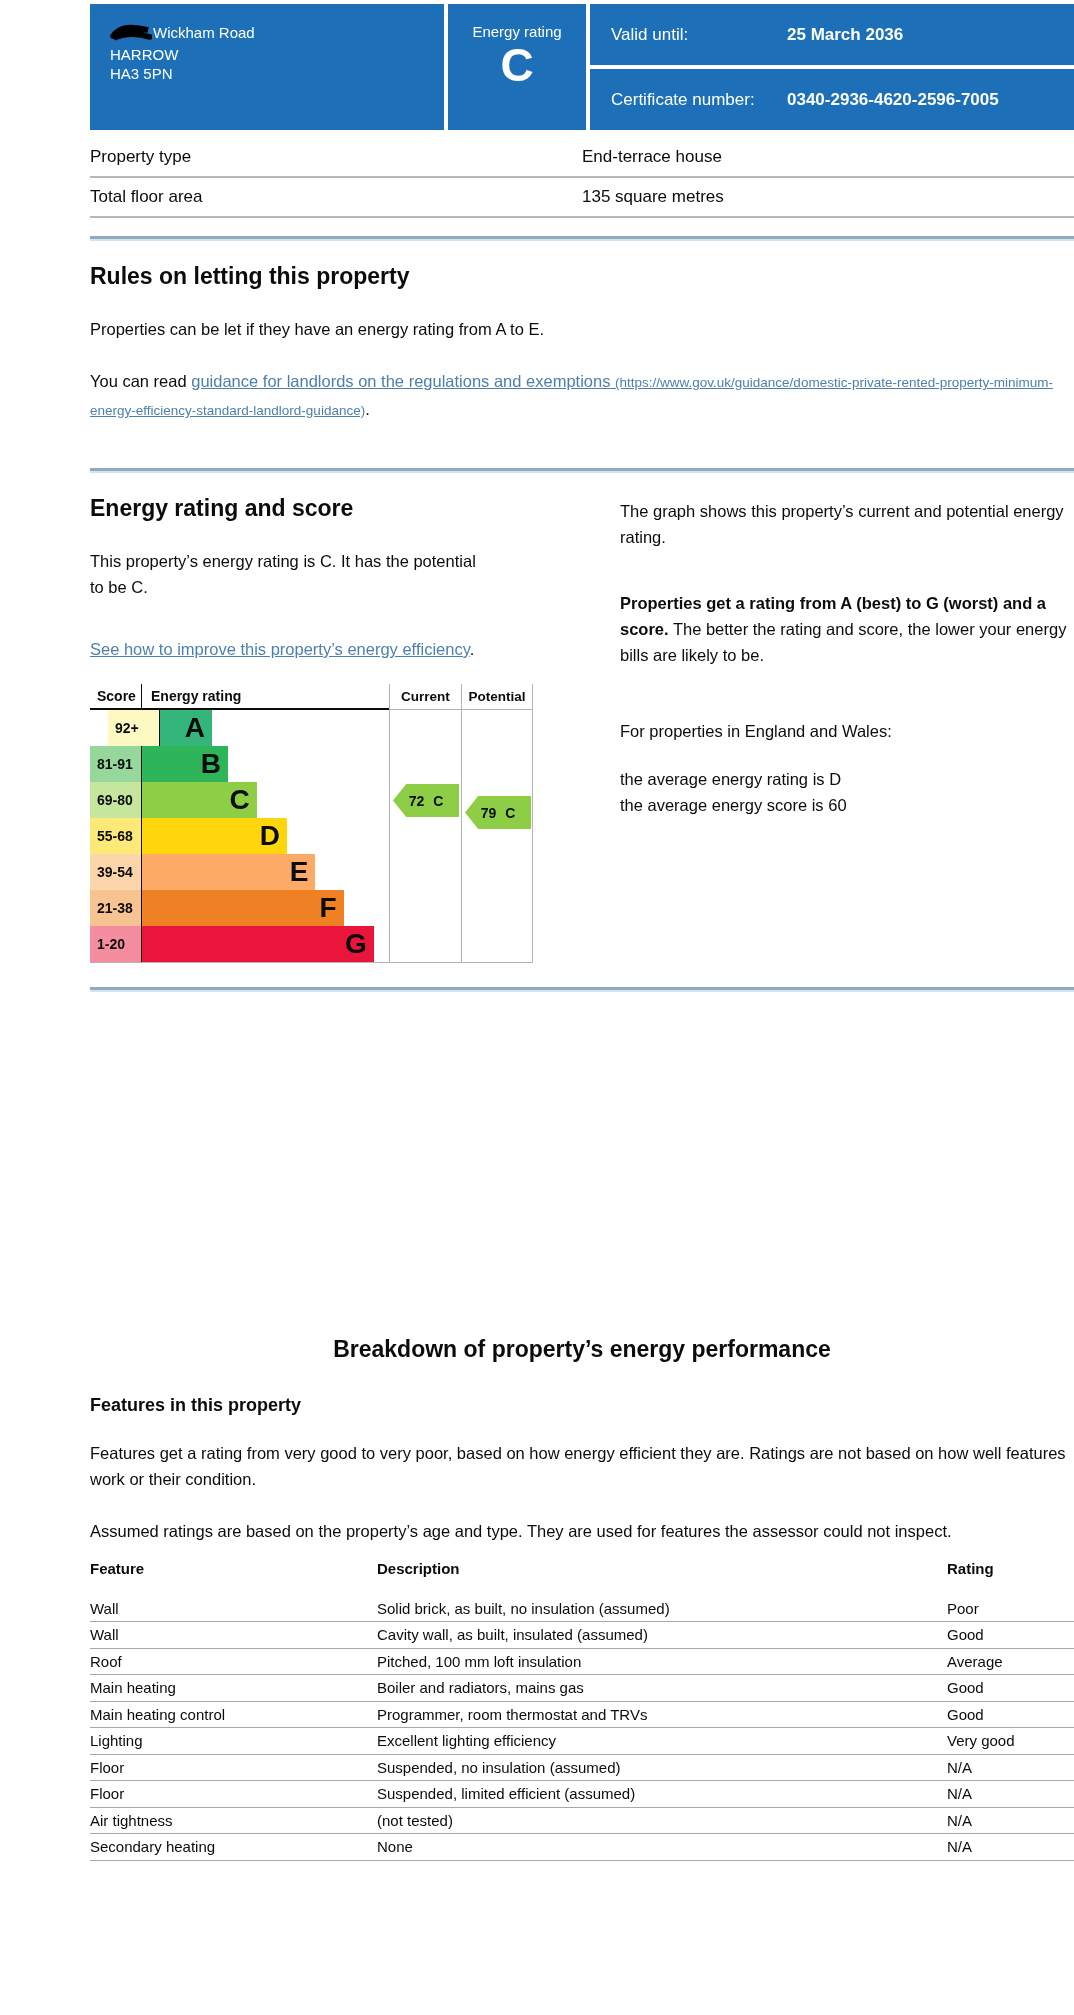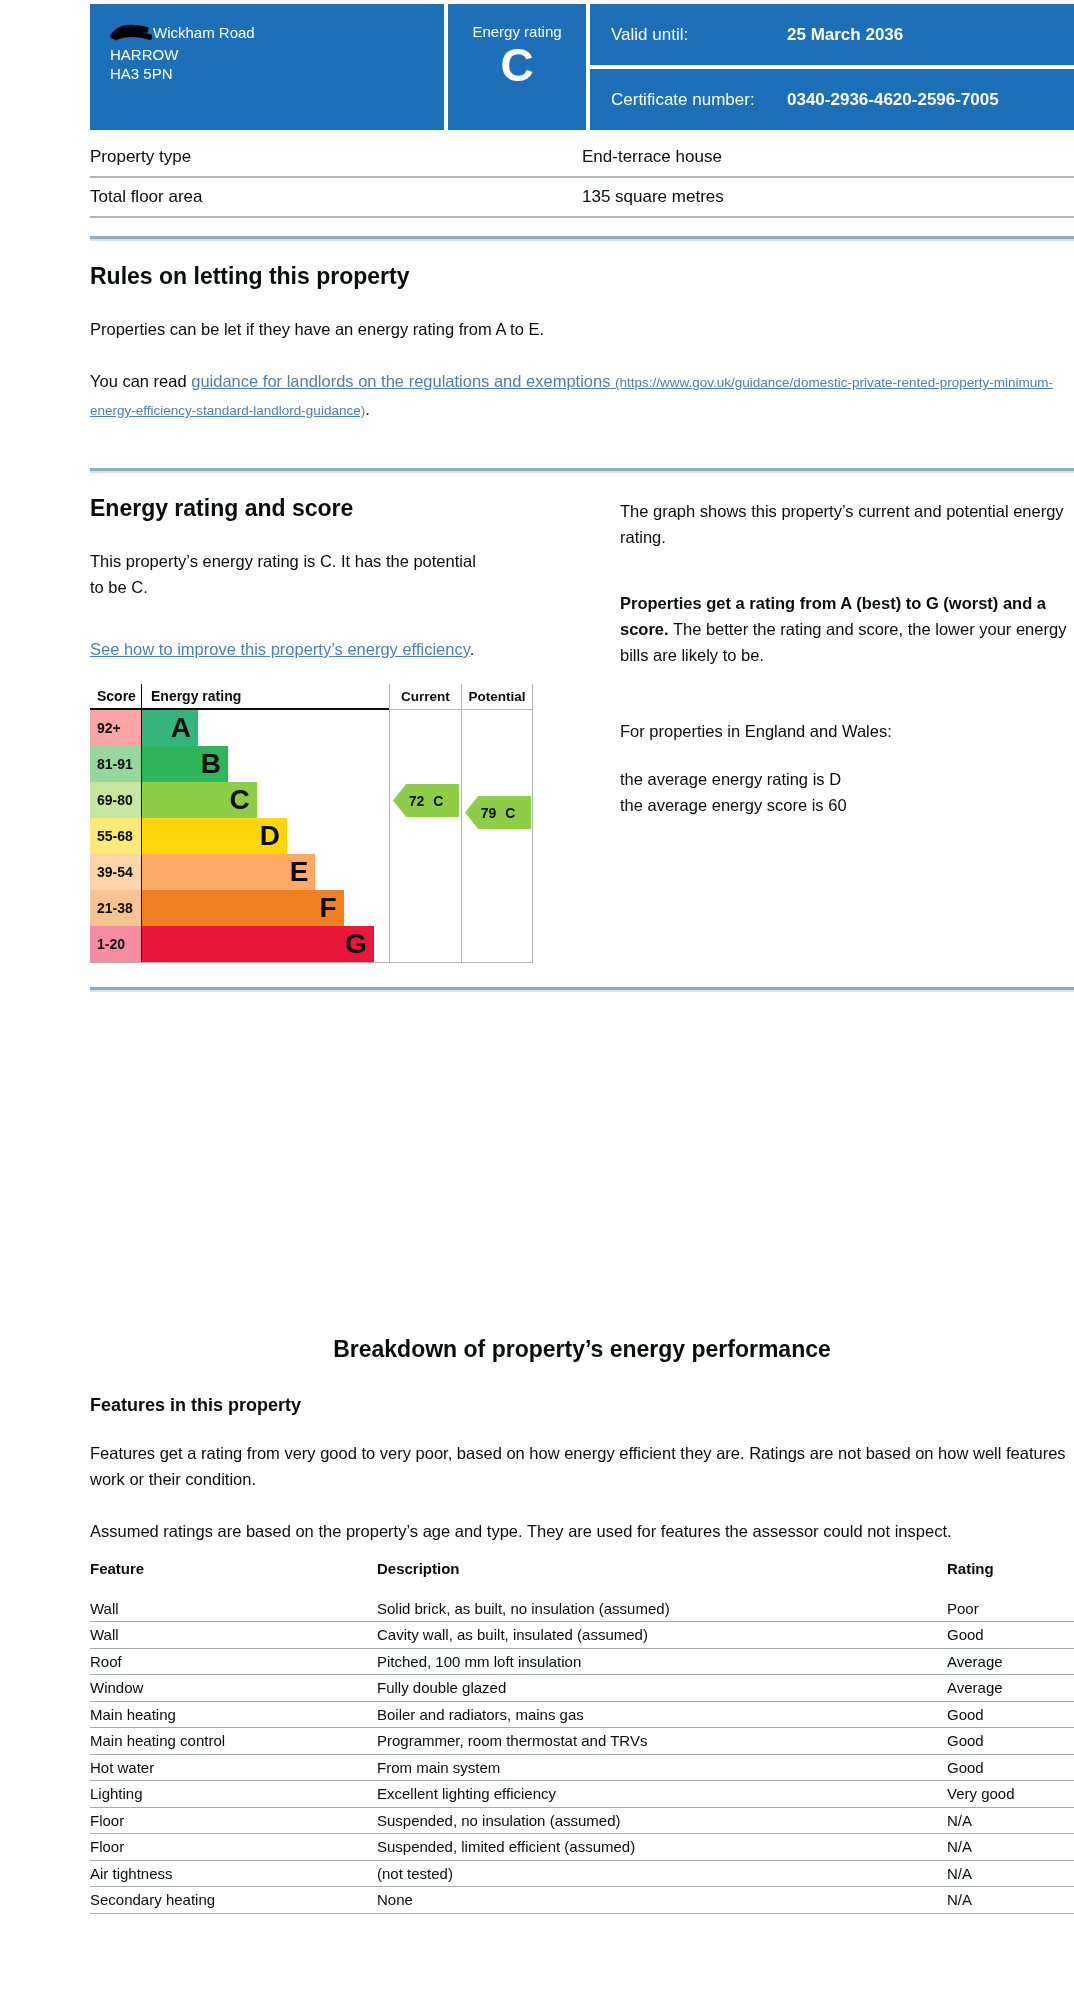--- a/index.html
+++ b/index.html
@@ -161,7 +161,7 @@
 
           <div class="bands-col">
               <div class="band-row">
-                <div class="score-cell" style="background: #fca5a5;">92+</div>
+                <div class="score-cell" style="background: #fef9c3; margin-left: 18px;">92+</div>
                 <div class="band-track">
                   <div class="band-bar" style="background: rgb(52, 181, 124); width: 22.7%;">
                     <span class="band-letter">A</span>

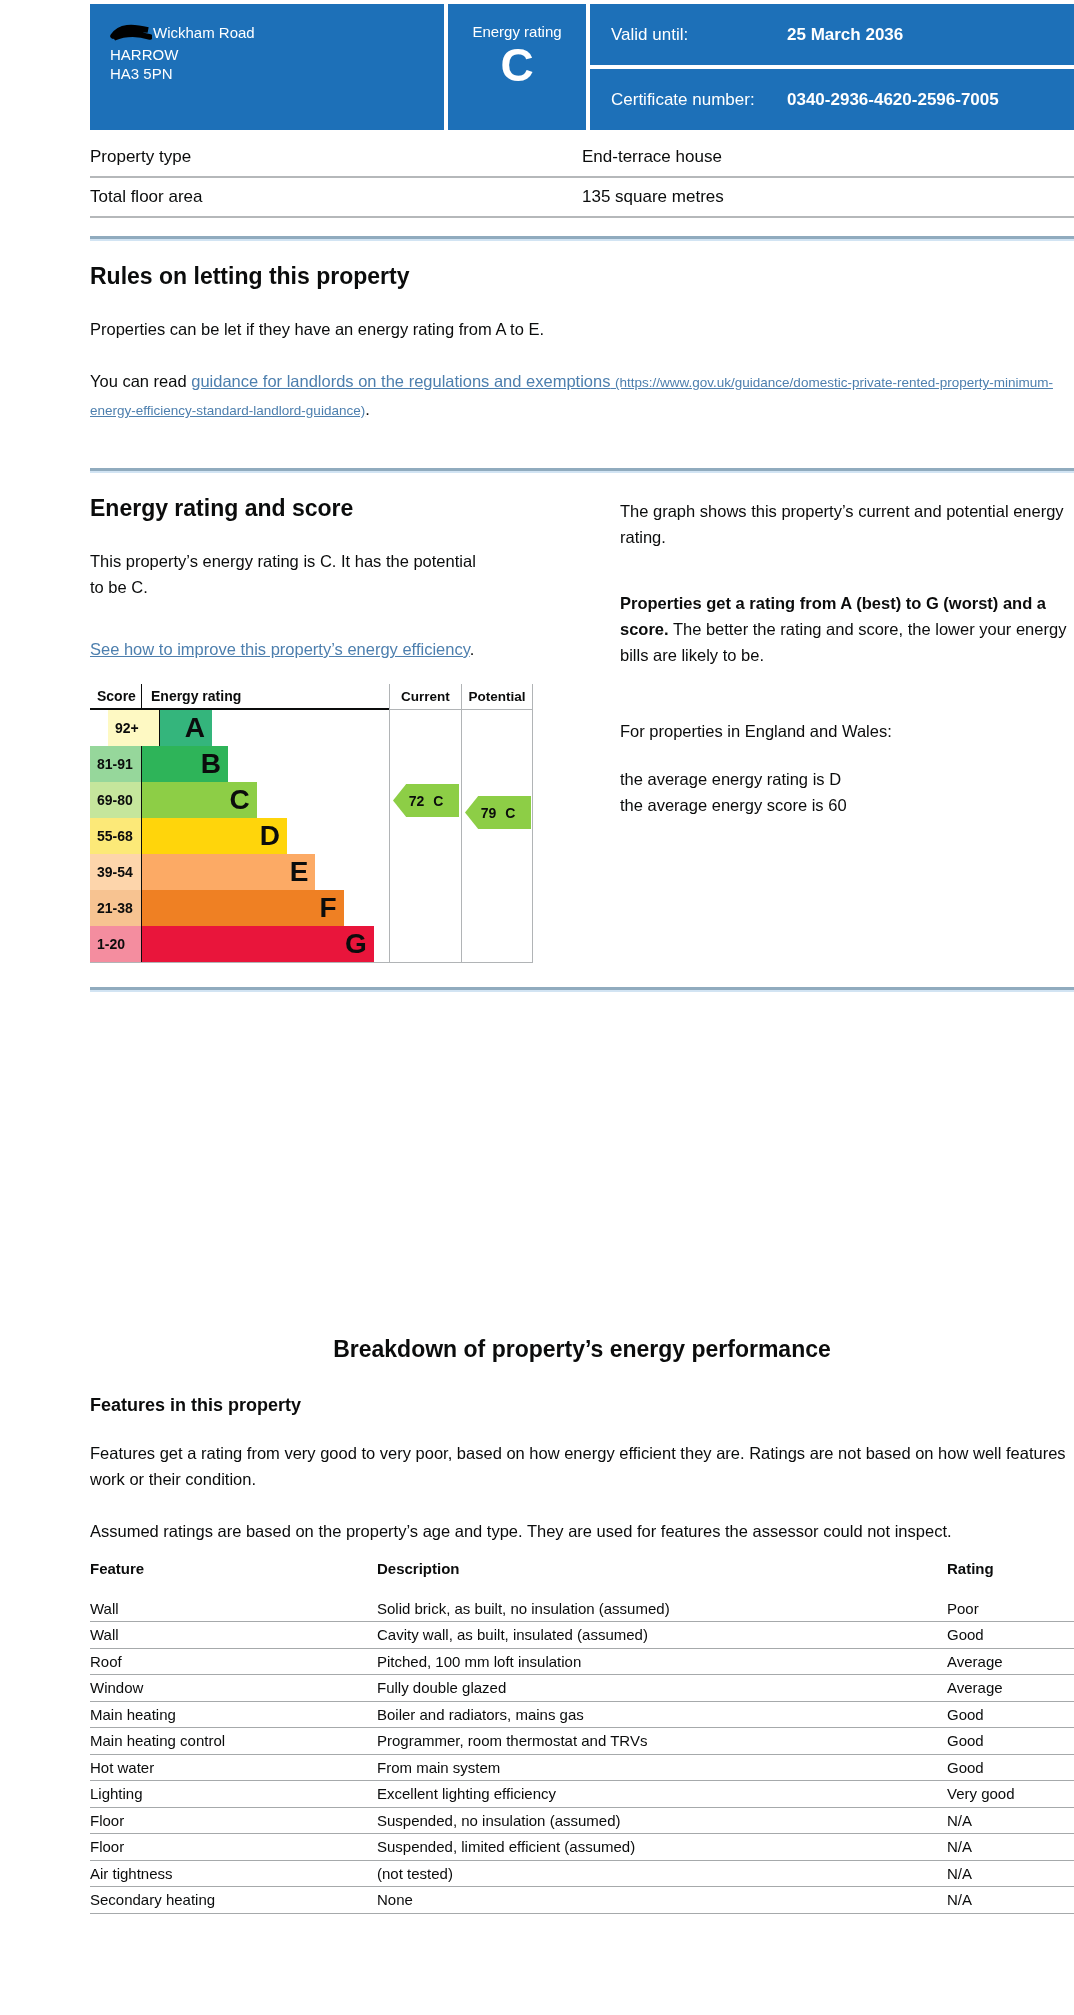--- a/index.html
+++ b/index.html
@@ -277,11 +277,6 @@
             <td class="c-rating">Average</td>
           </tr>
           <tr>
-            <td class="c-feature">Window</td>
-            <td class="c-desc">Fully double glazed</td>
-            <td class="c-rating">Average</td>
-          </tr>
-          <tr>
             <td class="c-feature">Main heating</td>
             <td class="c-desc">Boiler and radiators, mains gas</td>
             <td class="c-rating">Good</td>

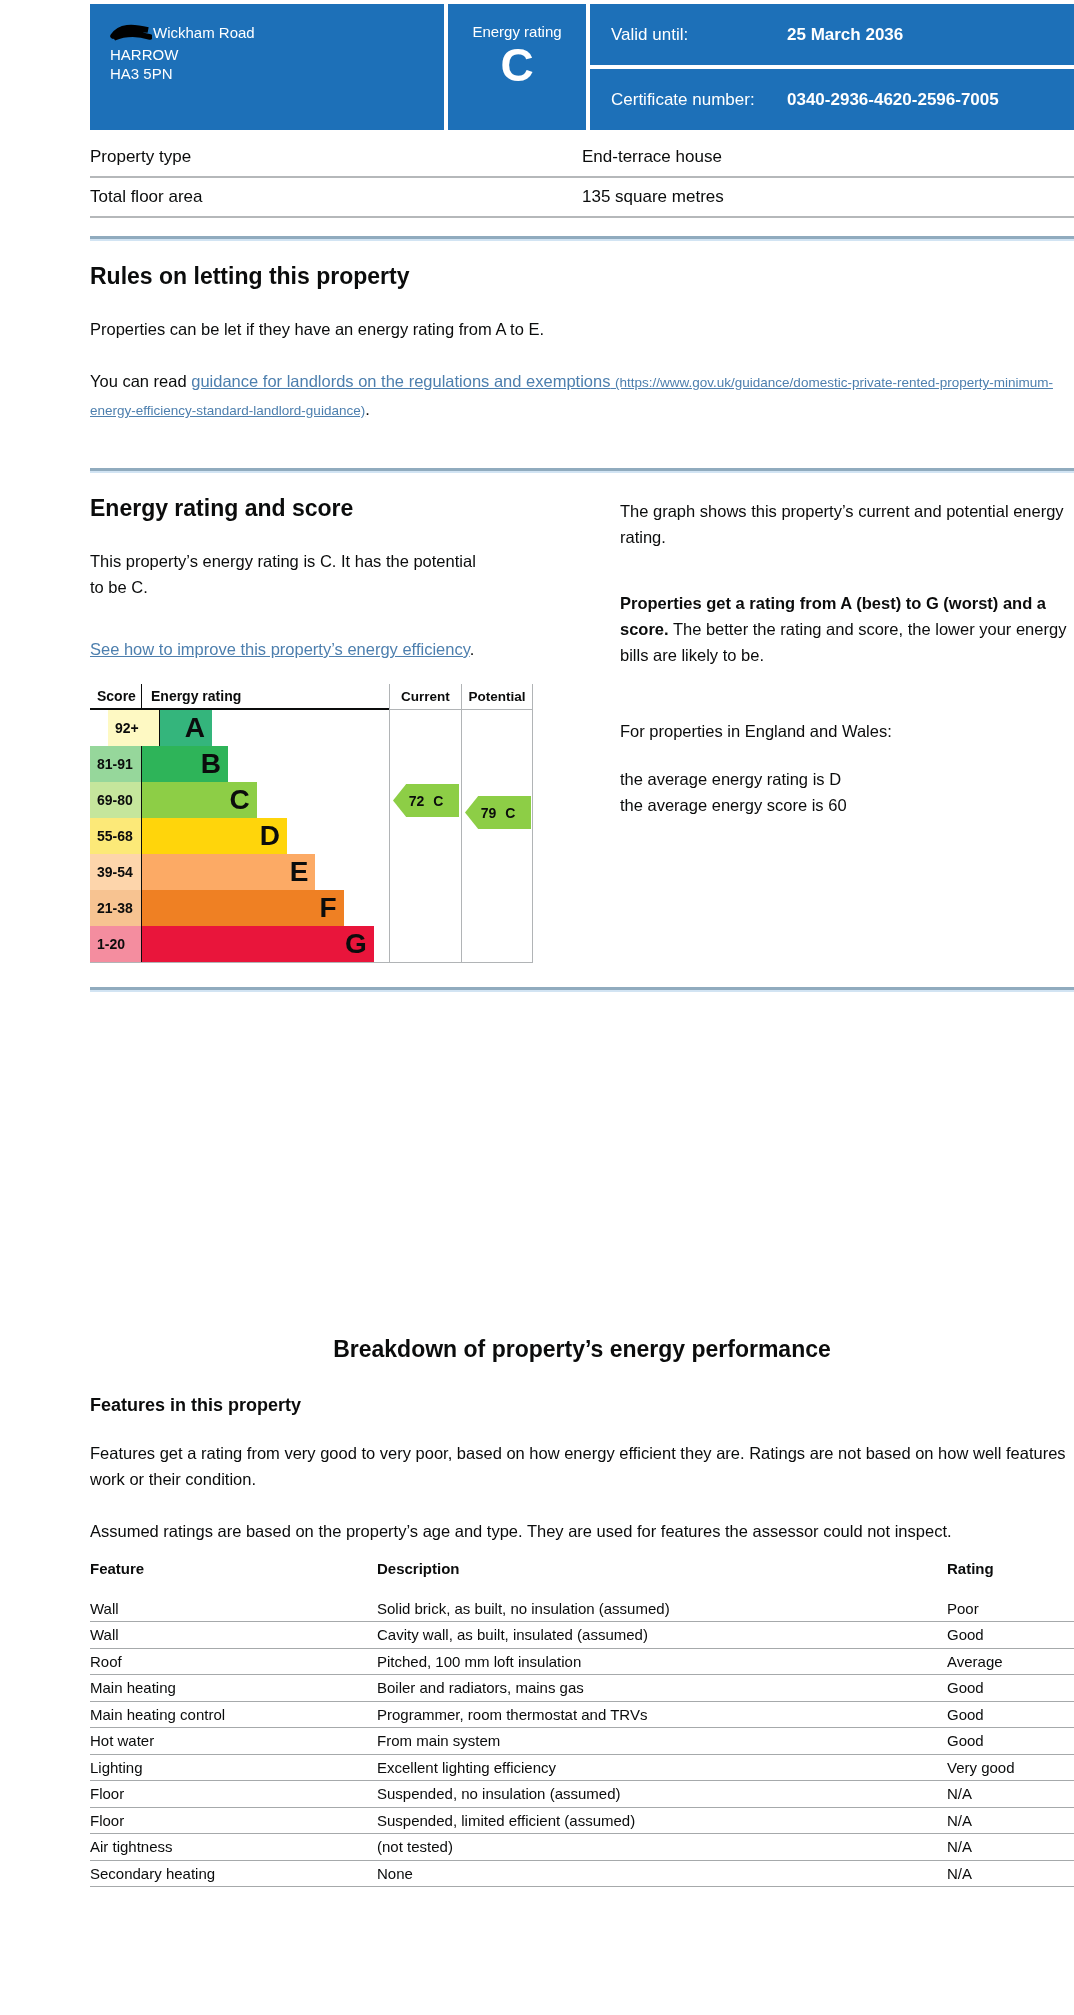--- a/index.html
+++ b/index.html
@@ -287,11 +287,6 @@
             <td class="c-rating">Good</td>
           </tr>
           <tr>
-            <td class="c-feature">Hot water</td>
-            <td class="c-desc">From main system</td>
-            <td class="c-rating">Good</td>
-          </tr>
-          <tr>
             <td class="c-feature">Lighting</td>
             <td class="c-desc">Excellent lighting efficiency</td>
             <td class="c-rating">Very good</td>

